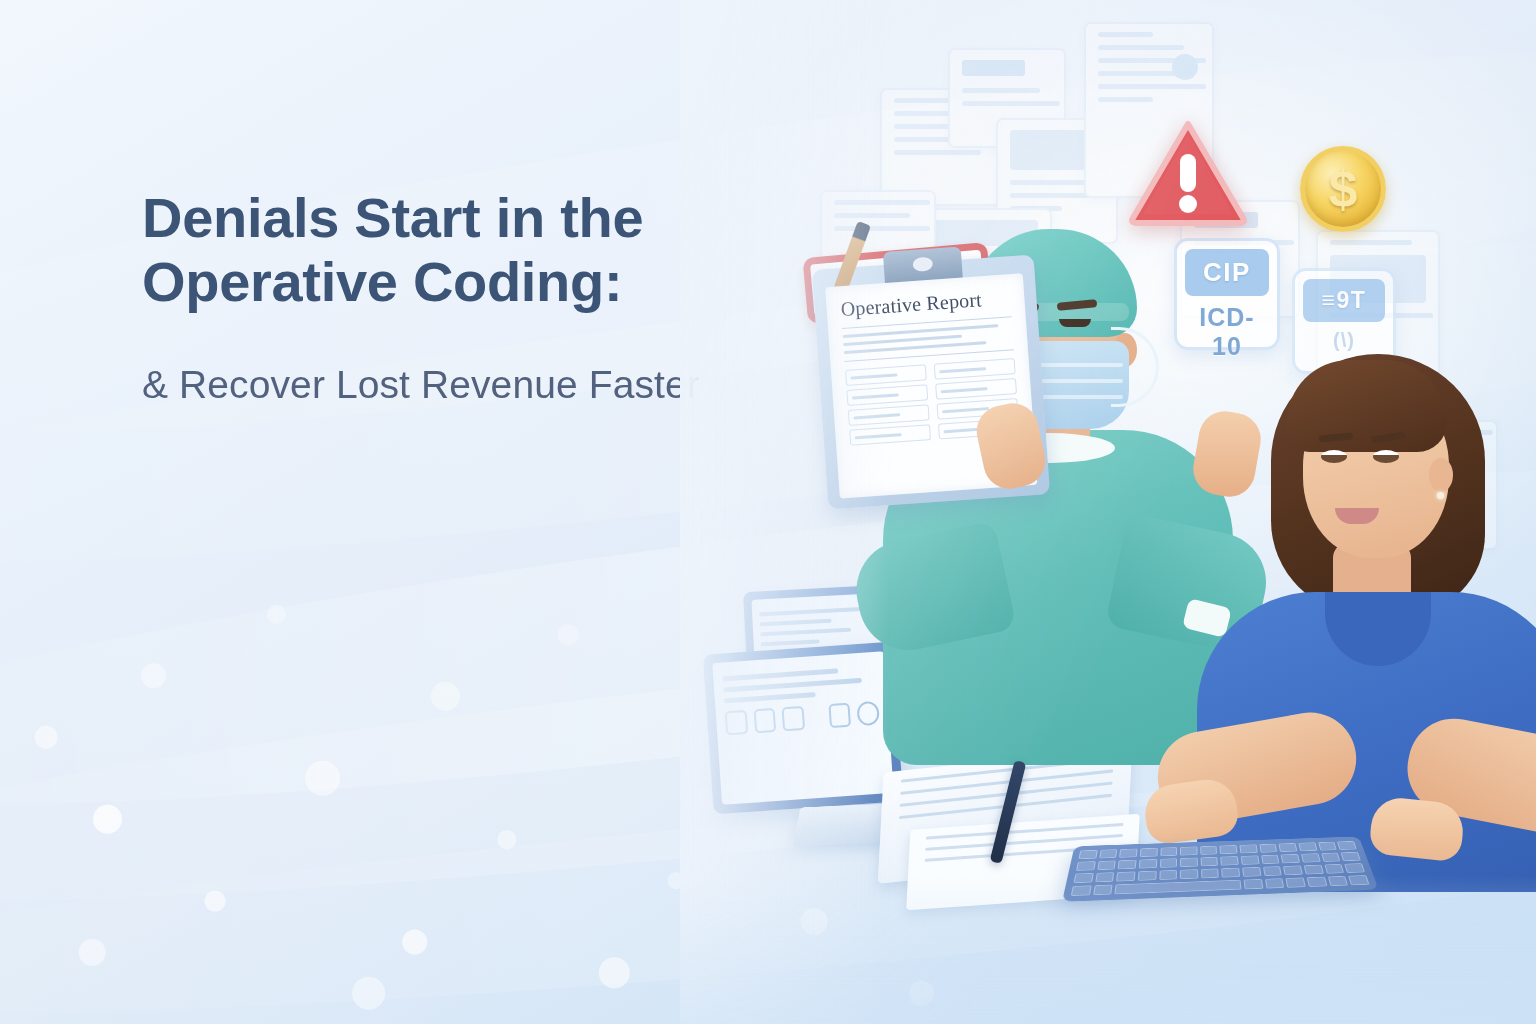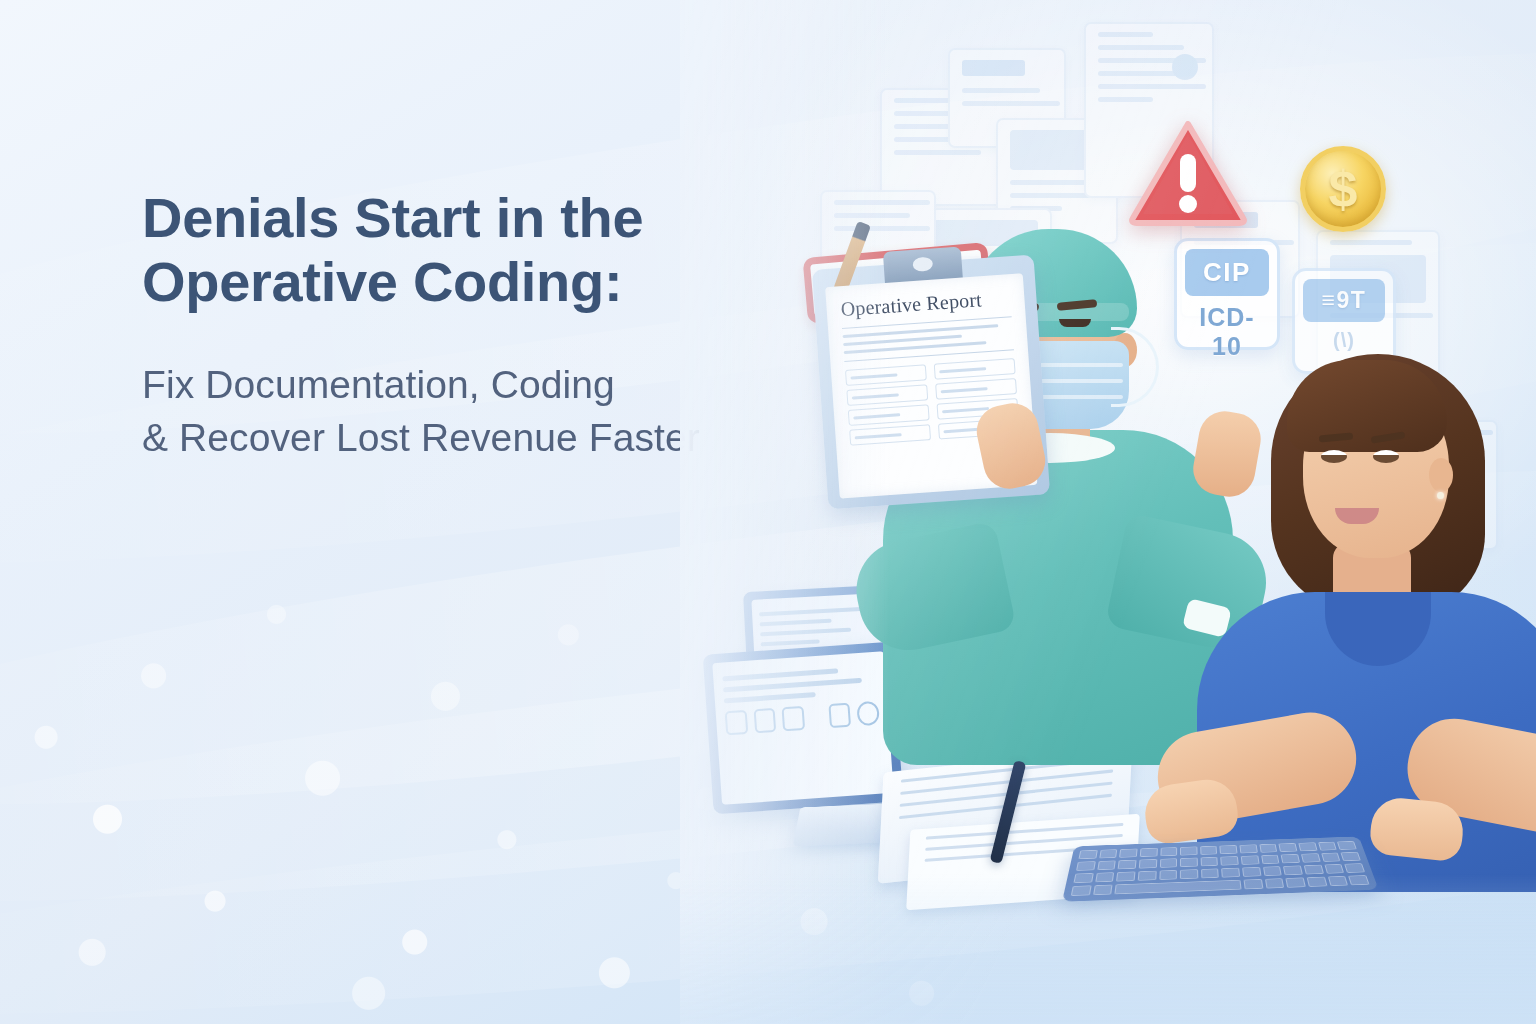--- a/index.html
+++ b/index.html
@@ -339,7 +339,6 @@
       <div>Operative Coding:</div>
     </div>
     <div class="subtitle">
-      <div>Fix Documentation, Coding</div>
       <div>&amp; Recover Lost Revenue Faster</div>
     </div>
   </div>

